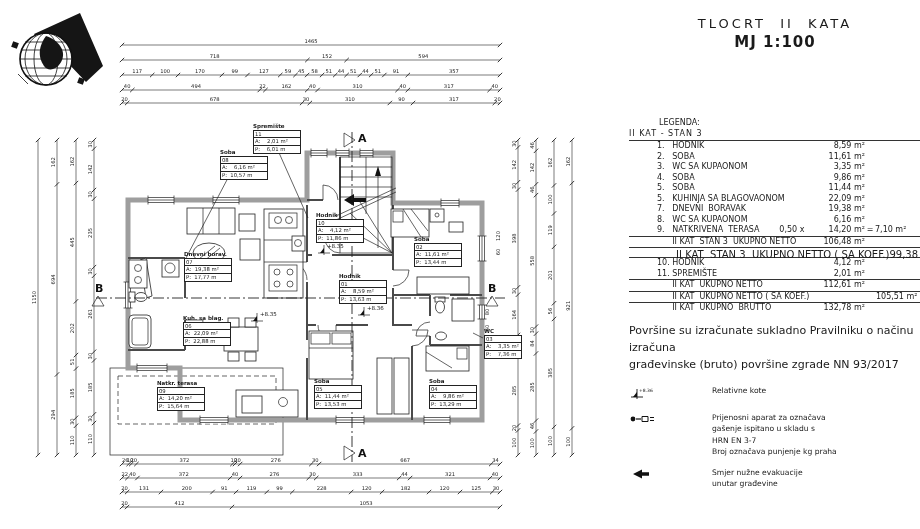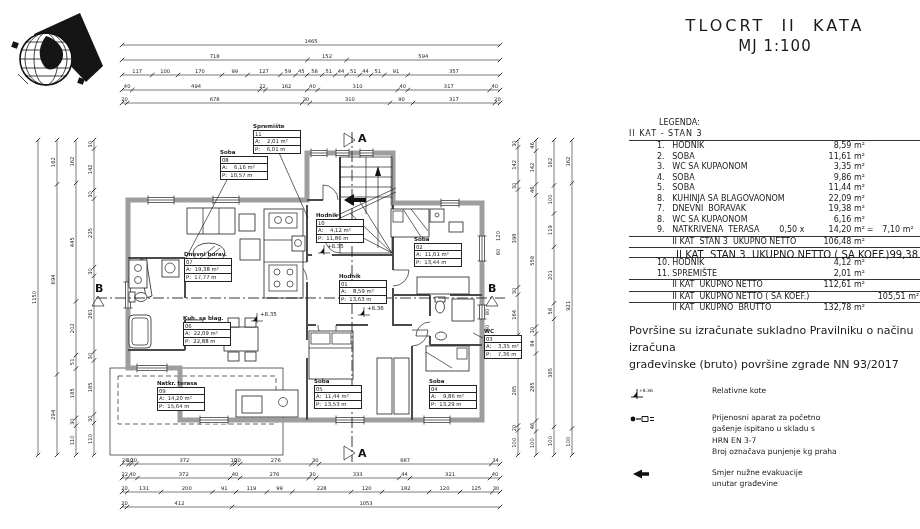--- a/index.html
+++ b/index.html
@@ -7,7 +7,7 @@
        font-family:"DejaVu Sans",sans-serif;color:#1a1a1a;}
   
   .title{position:absolute;left:630px;top:16px;width:290px;text-align:center;}
-  .title .t1{font-size:16px;letter-spacing:3px;white-space:pre;}
+  .title .t1{font-size:13px;letter-spacing:3px;white-space:pre;}
   .title .t2{font-size:15px;letter-spacing:1px;margin-top:2px;}
   
   .legend{position:absolute;left:629px;top:118px;width:292px;font-size:8px;line-height:1.3;}

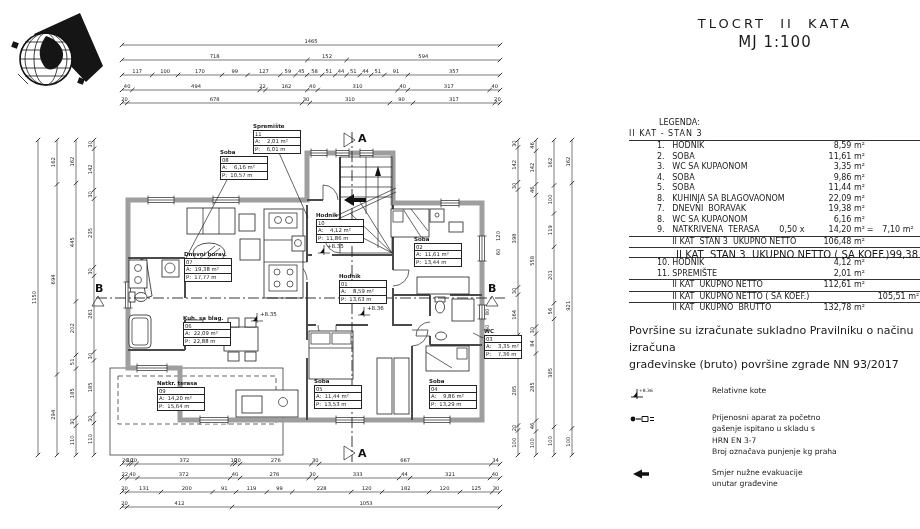--- a/index.html
+++ b/index.html
@@ -8,7 +8,7 @@
   
   .title{position:absolute;left:630px;top:16px;width:290px;text-align:center;}
   .title .t1{font-size:13px;letter-spacing:3px;white-space:pre;}
-  .title .t2{font-size:15px;letter-spacing:1px;margin-top:2px;}
+  .title .t2{font-size:15px;letter-spacing:1px;margin-top:2px;font-weight:bold;}
   
   .legend{position:absolute;left:629px;top:118px;width:292px;font-size:8px;line-height:1.3;}
   .lg-head{margin-left:30px;height:11px;}

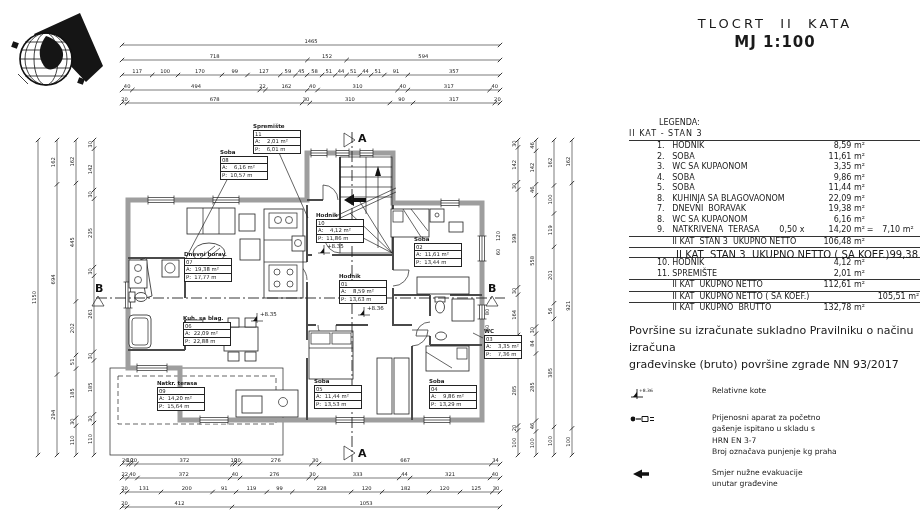--- a/index.html
+++ b/index.html
@@ -80,7 +80,7 @@
   <div class="lg-row"><span class="lg-name">3.   WC SA KUPAONOM</span><span class="lg-pre"></span><span class="lg-val">3,35 m²</span><span class="lg-eq"></span><span class="lg-val2"></span></div>
   <div class="lg-row"><span class="lg-name">4.   SOBA</span><span class="lg-pre"></span><span class="lg-val">9,86 m²</span><span class="lg-eq"></span><span class="lg-val2"></span></div>
   <div class="lg-row"><span class="lg-name">5.   SOBA</span><span class="lg-pre"></span><span class="lg-val">11,44 m²</span><span class="lg-eq"></span><span class="lg-val2"></span></div>
-  <div class="lg-row"><span class="lg-name">8.   KUHINJA SA BLAGOVAONOM</span><span class="lg-pre"></span><span class="lg-val">22,09 m²</span><span class="lg-eq"></span><span class="lg-val2"></span></div>
+  <div class="lg-row"><span class="lg-name">5.   KUHINJA SA BLAGOVAONOM</span><span class="lg-pre"></span><span class="lg-val">22,09 m²</span><span class="lg-eq"></span><span class="lg-val2"></span></div>
   <div class="lg-row"><span class="lg-name">7.   DNEVNI  BORAVAK</span><span class="lg-pre"></span><span class="lg-val">19,38 m²</span><span class="lg-eq"></span><span class="lg-val2"></span></div>
   <div class="lg-row"><span class="lg-name">8.   WC SA KUPAONOM</span><span class="lg-pre"></span><span class="lg-val">6,16 m²</span><span class="lg-eq"></span><span class="lg-val2"></span></div>
   <div class="lg-row"><span class="lg-name">9.   NATKRIVENA  TERASA</span><span class="lg-pre">0,50 x </span><span class="lg-val">14,20 m²</span><span class="lg-eq">=</span><span class="lg-val2">7,10 m²</span></div>

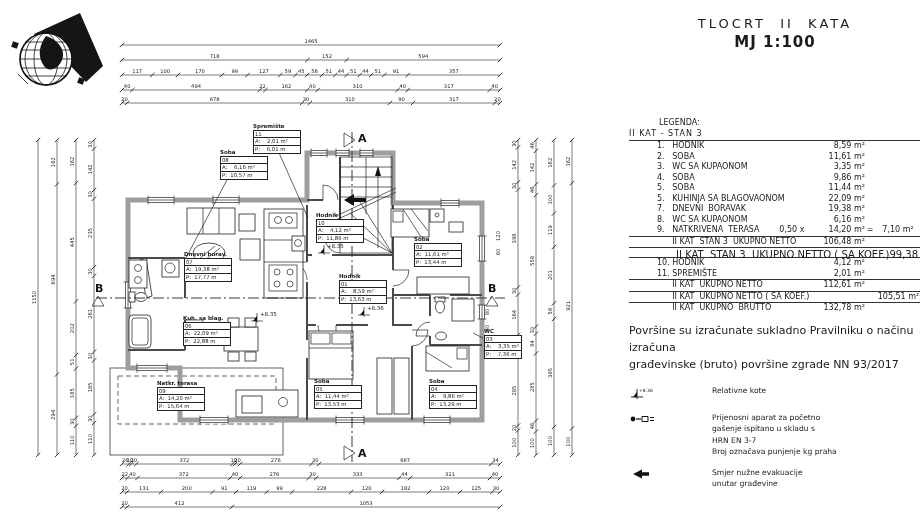--- a/index.html
+++ b/index.html
@@ -20,7 +20,7 @@
   .lg-pre{white-space:pre;}
   .lg-val{width:58px;text-align:right;white-space:pre;}
   .lg-eq{width:10px;text-align:center;}
-  .lg-val2{width:46px;text-align:center;white-space:pre;}
+  .lg-val2{width:46px;text-align:left;white-space:pre;}
   .lg-note{margin-top:8px;font-size:11px;line-height:1.55;}
   .lg-sym{margin-top:12px;font-size:7.6px;line-height:1.5;}
   .sym-item{display:flex;margin-bottom:9px;gap:47px;}

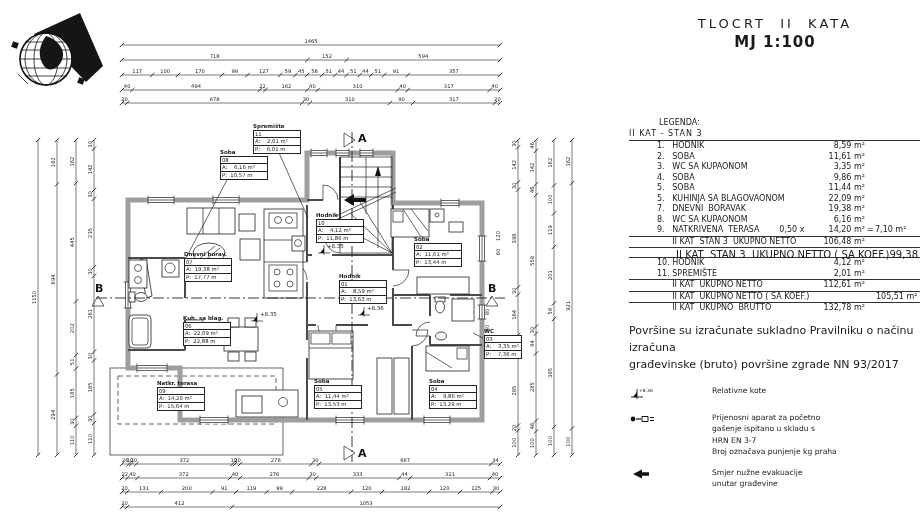--- a/index.html
+++ b/index.html
@@ -127,7 +127,7 @@
         </svg>
       </span>
       <span>
-        <div>Prijenosni aparat za početno</div>
+        <div>Prijenosni aparat za označava</div>
         <div>gašenje ispitano u skladu s</div>
         <div>HRN EN 3-7</div>
         <div>Broj označava punjenje kg praha</div>

